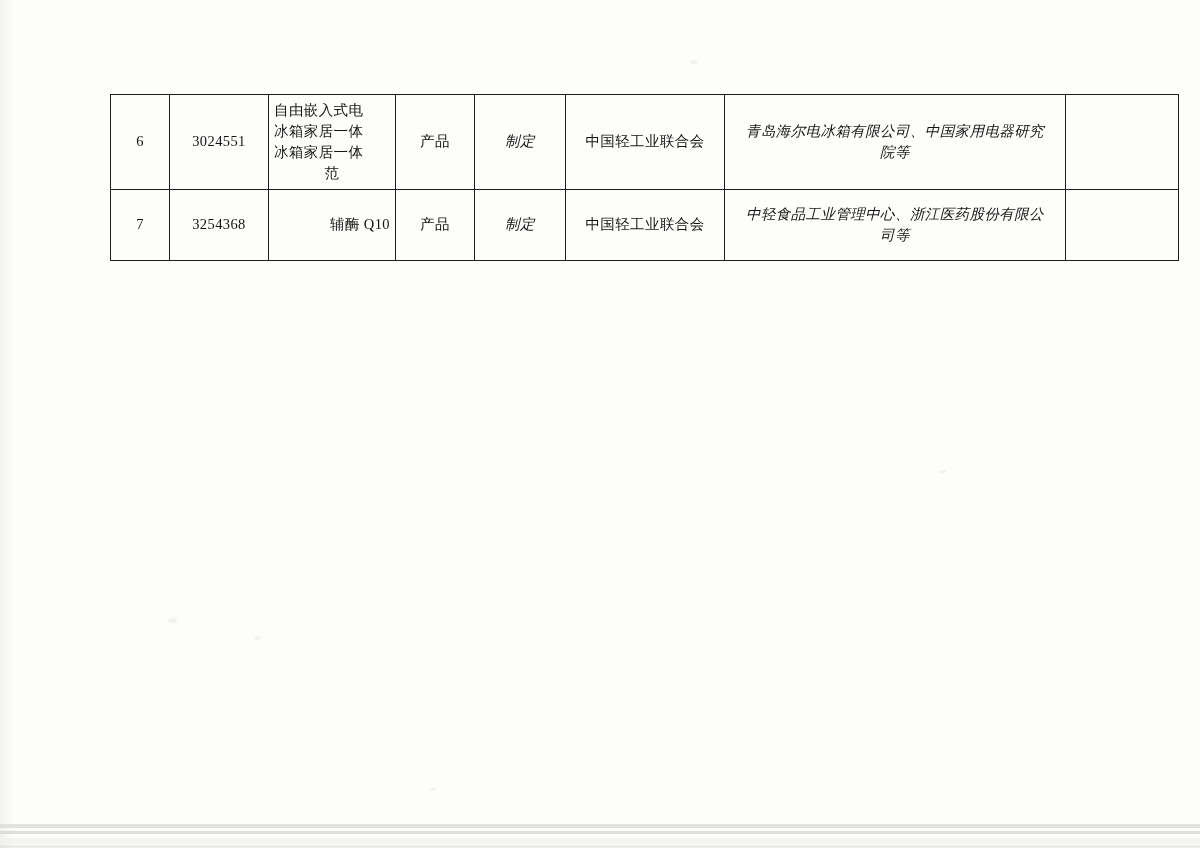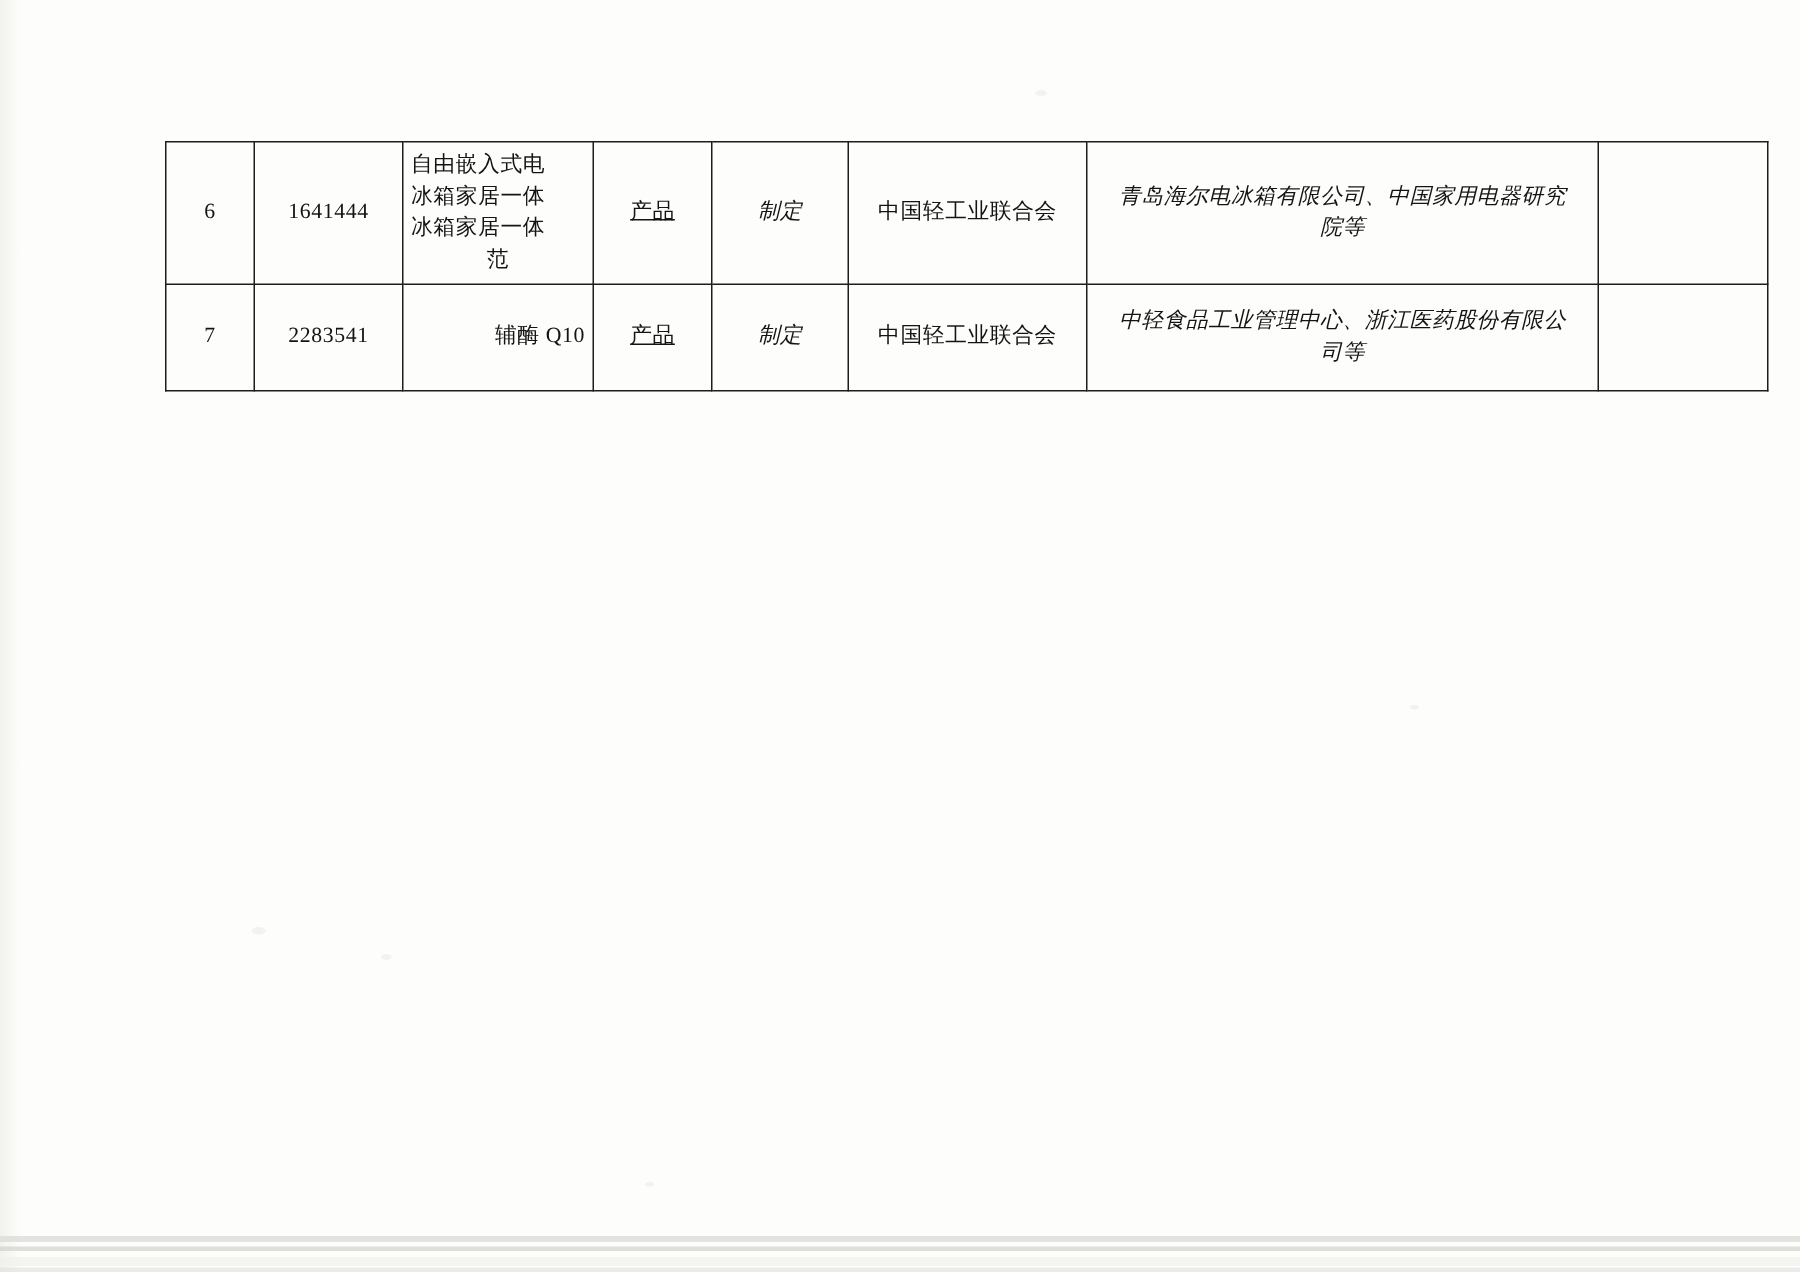--- a/index.html
+++ b/index.html
@@ -110,7 +110,7 @@
   <tbody>
     <tr class="row-tall">
       <td class="c-no">6</td>
-      <td class="c-code">1641444</td>
+      <td class="c-code">3024551</td>
       <td class="c-name">
         <span class="name-cell-inner">自由嵌入式电</span>
         <span class="name-cell-inner">冰箱家居一体</span>

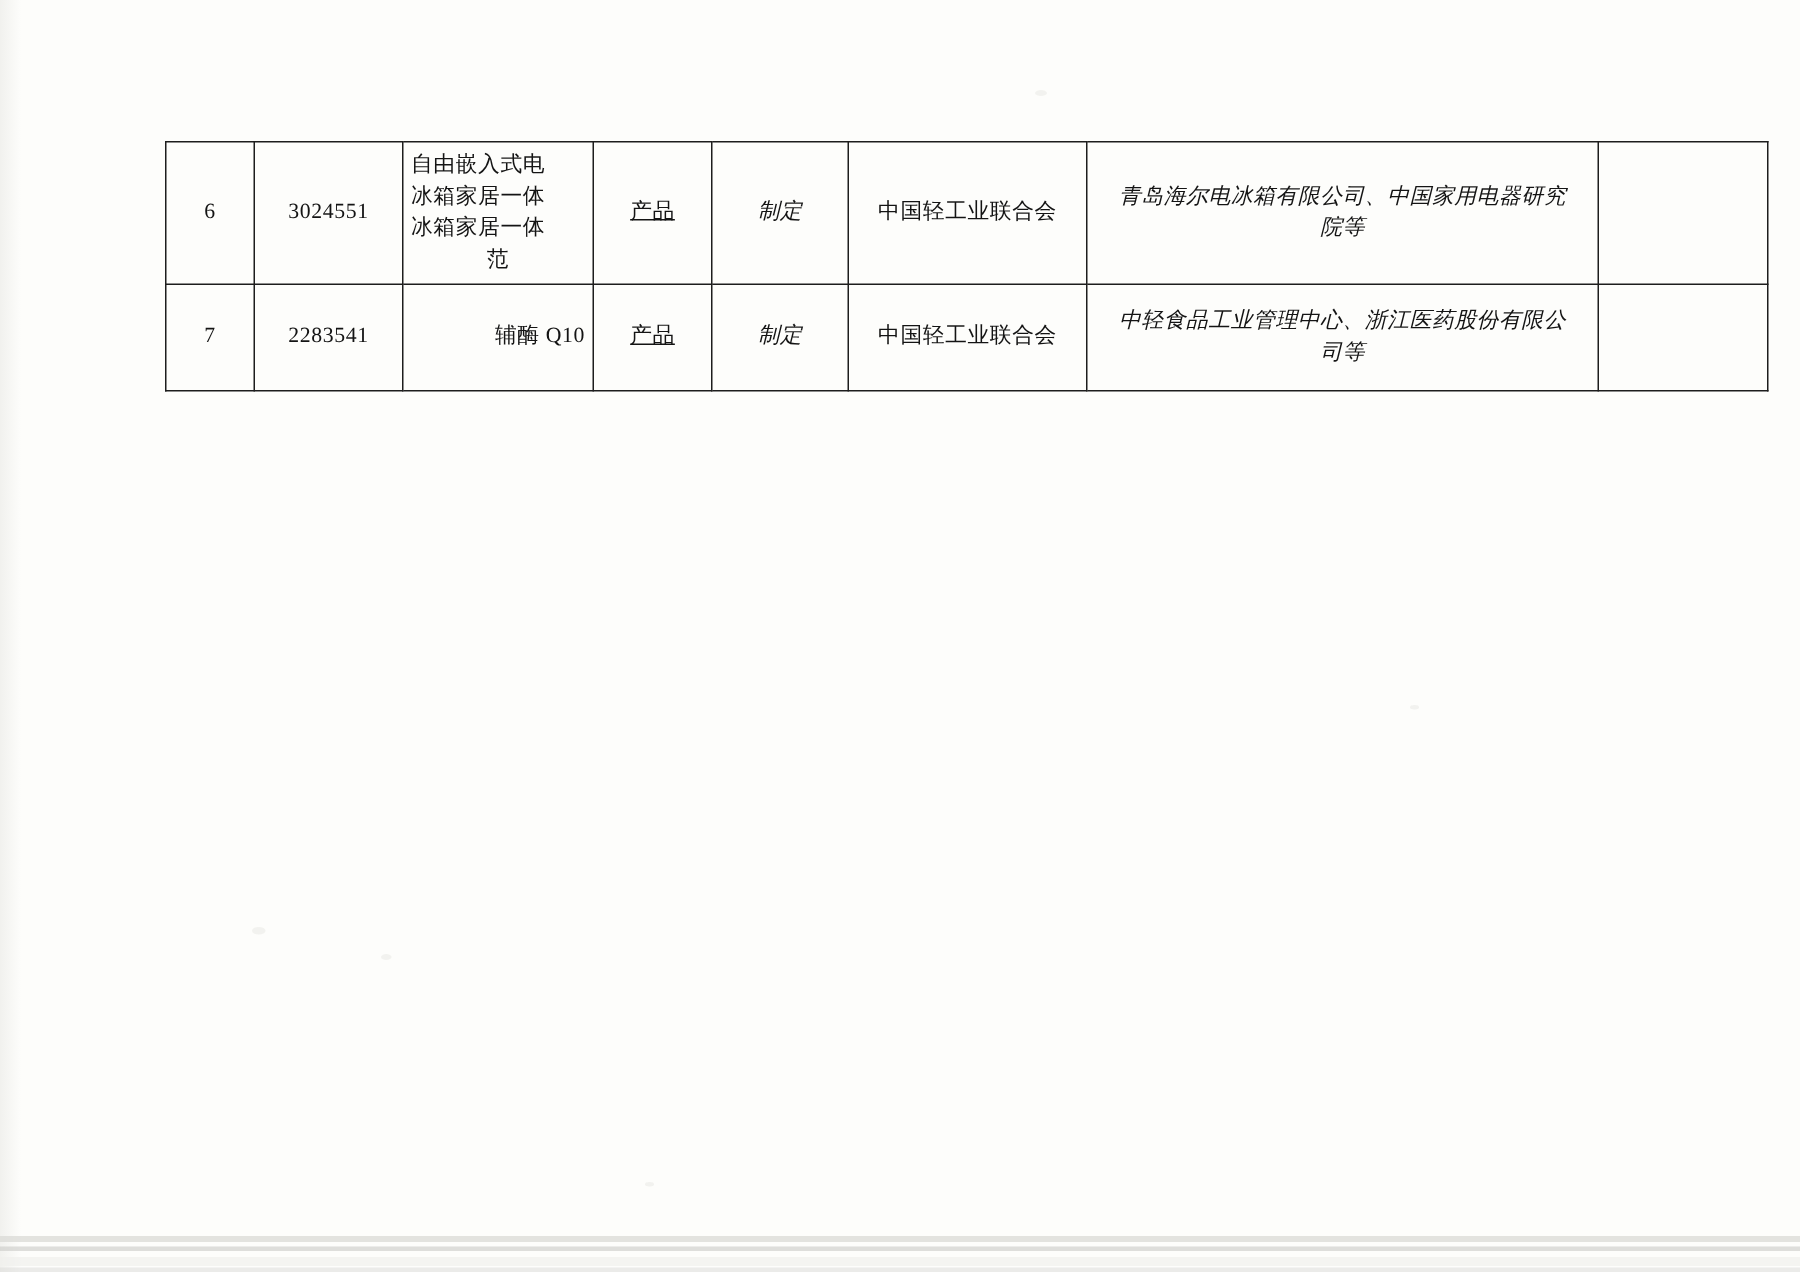--- a/index.html
+++ b/index.html
@@ -72,7 +72,7 @@
   .c-no    { width: 48px; }
   .c-code  { width: 88px; font-family: "Liberation Serif", serif; letter-spacing: 1px; font-size: 14px;}
   .c-name  { width: 116px; text-align: left; padding-left: 8px; padding-right: 4px; line-height: 1.5; }
-  .c-type  { width: 68px; text-decoration: underline; }
+  .c-type  { width: 68px; }
   .c-act   { width: 80px; font-style: italic; }
   .c-org   { width: 148px; }
   .c-units { width: 330px; line-height: 1.55; }

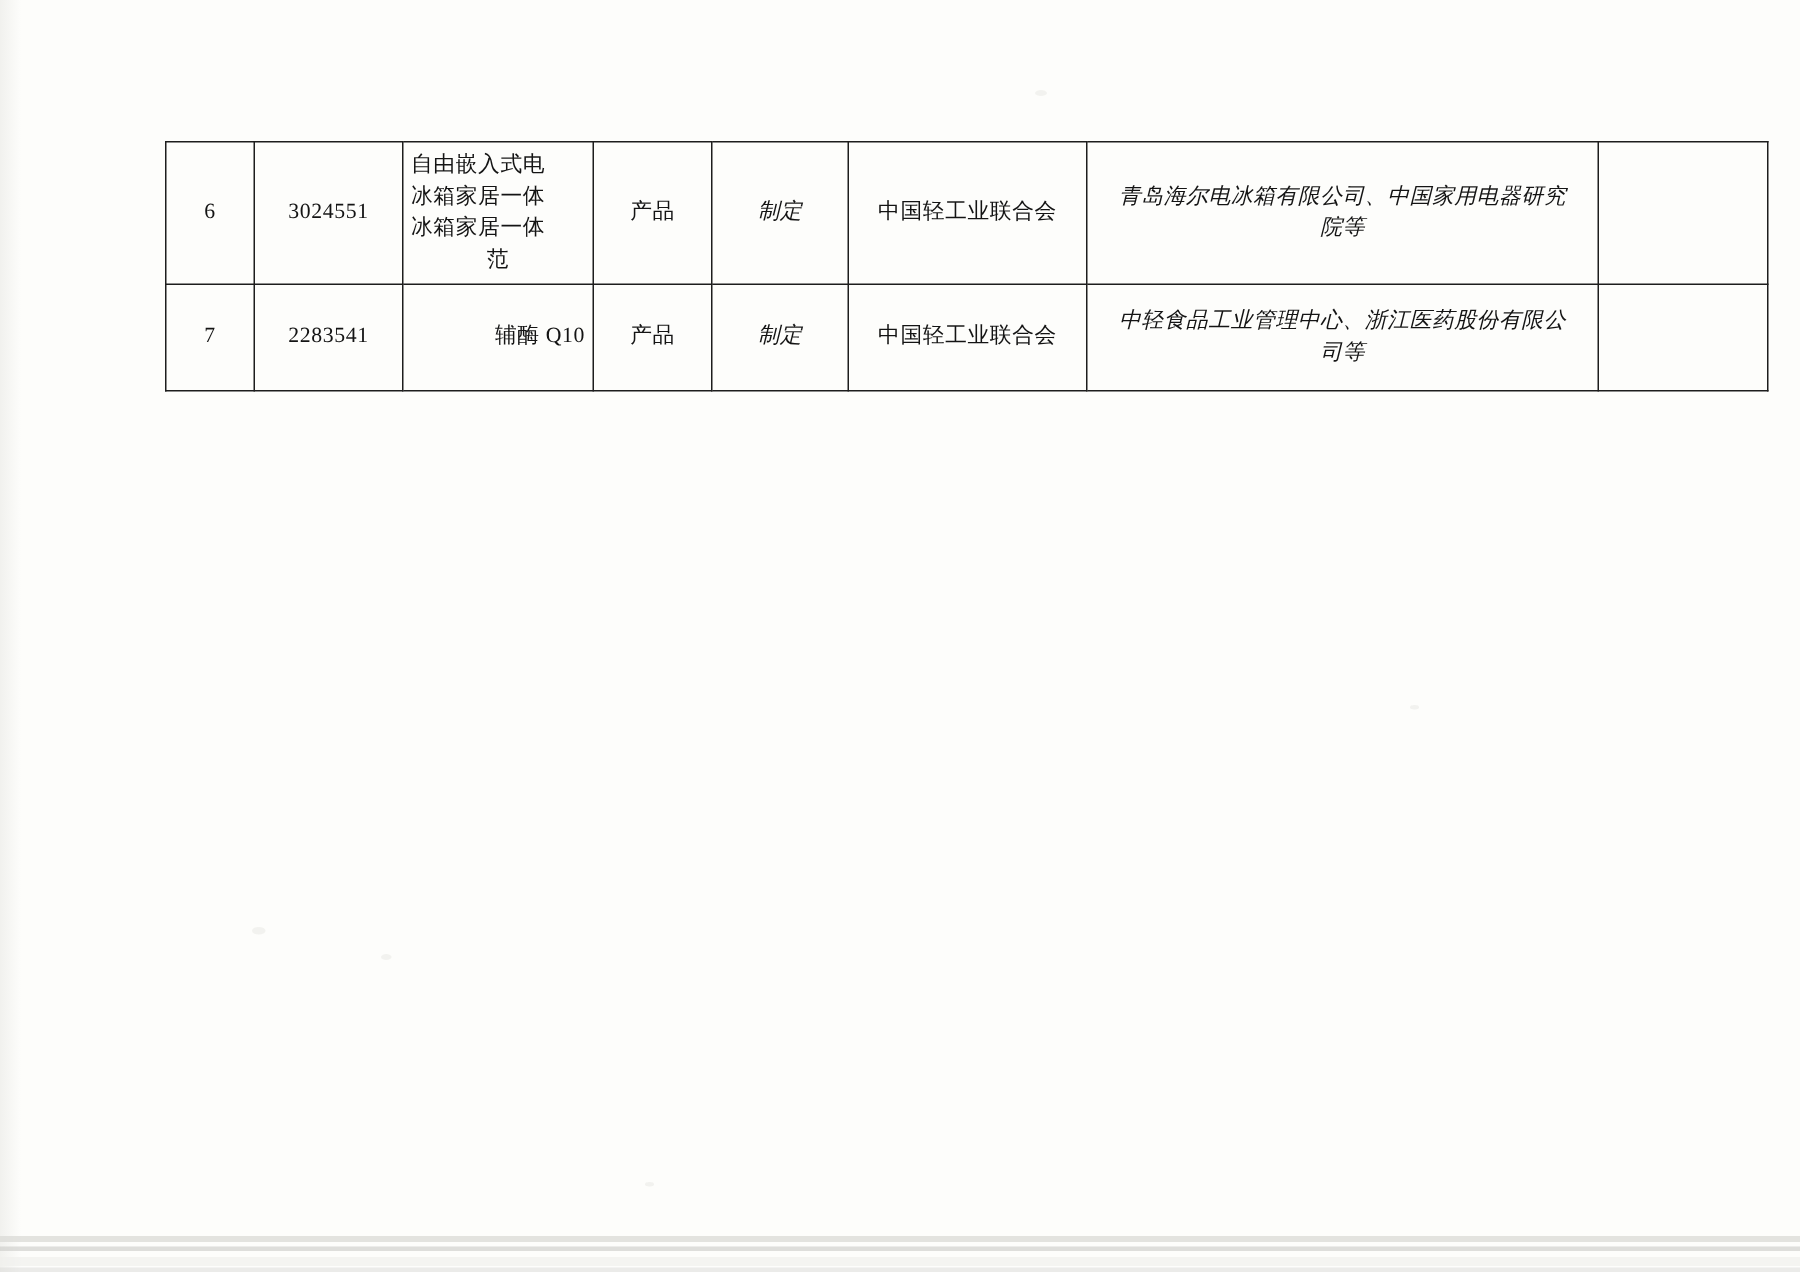--- a/index.html
+++ b/index.html
@@ -128,7 +128,7 @@
     </tr>
     <tr class="row-short">
       <td class="c-no">7</td>
-      <td class="c-code">2283541</td>
+      <td class="c-code">3254368</td>
       <td class="c-name name-cell-center" style="text-align:right;">辅酶 Q10</td>
       <td class="c-type">产品</td>
       <td class="c-act">制定</td>

